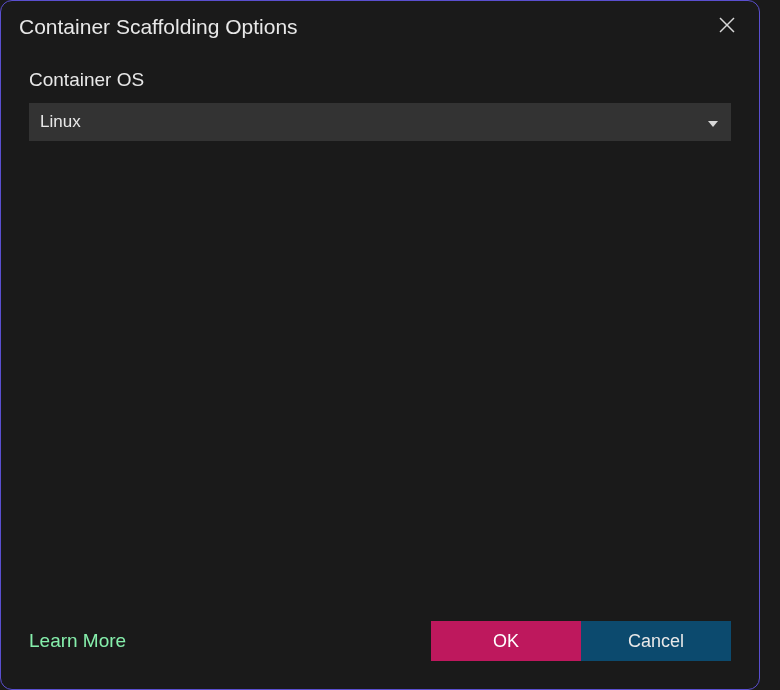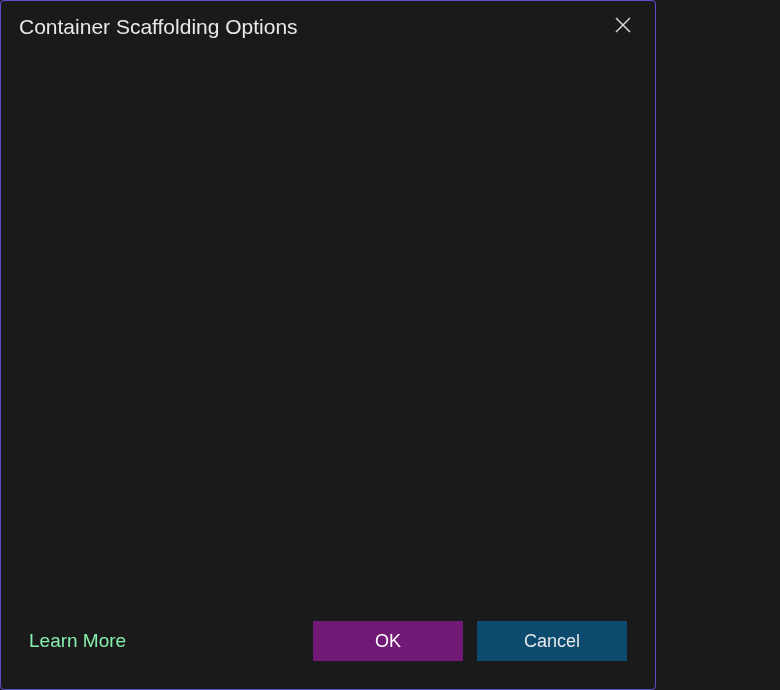--- a/index.html
+++ b/index.html
@@ -15,11 +15,11 @@
       overflow: hidden;
     }
     .dialog {
-      width: 656px;
+      width: 760px;
       height: 690px;
       background: #1a1a1a;
       border: 1px solid #5a4fcf;
-      border-radius: 4px;
+      border-radius: 12px;
       display: flex;
       flex-direction: column;
       position: relative;

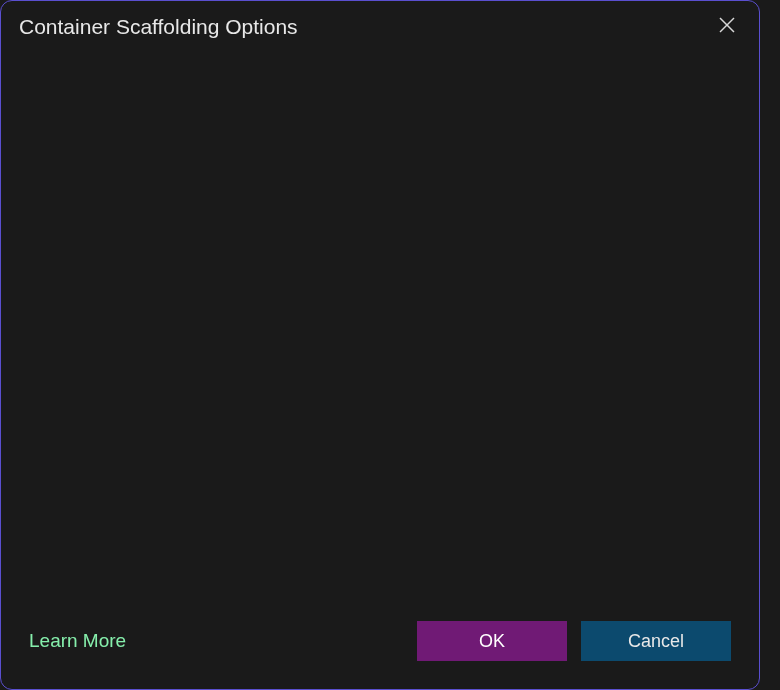--- a/index.html
+++ b/index.html
@@ -148,6 +148,17 @@
 
   <div class="content">
 
+    <div class="field-group">
+      <label class="field-label">Container OS</label>
+      <div class="select">
+        <span>Linux</span>
+        <span class="chevron">
+          <svg viewBox="0 0 10 6">
+              <path d="M0 0 L5 6 L10 0 Z" fill="currentColor"></path>
+            </svg>
+        </span>
+      </div>
+    </div>
 
 
 

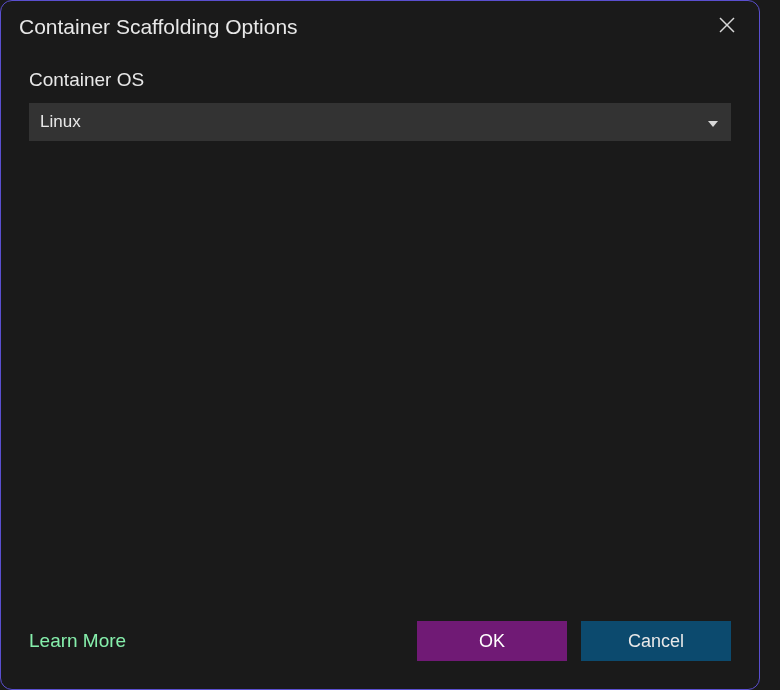--- a/index.html
+++ b/index.html
@@ -121,9 +121,8 @@
       font-family: inherit;
     }
     .btn-primary {
-      background: #701a75;
+      background: #be185d;
       color: #ffffff;
-      margin-right: 14px;
     }
     .btn-secondary {
       background: #0c4a6e;

